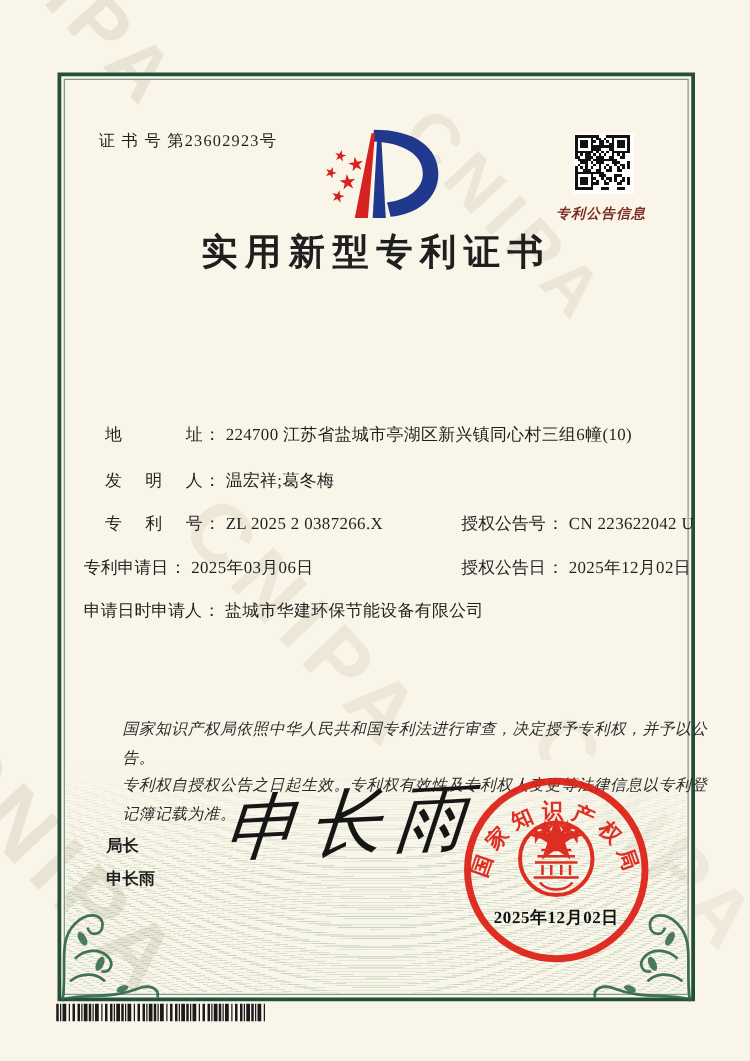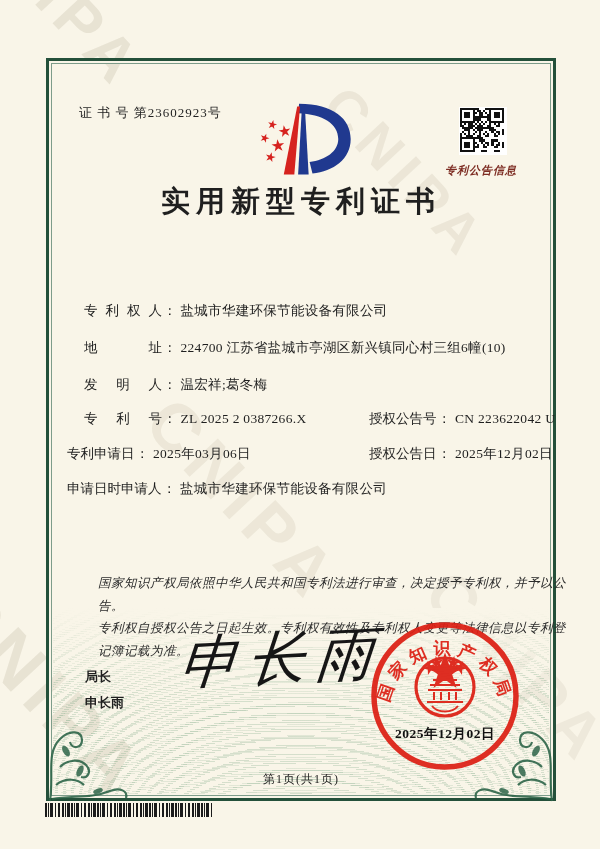--- a/index.html
+++ b/index.html
@@ -348,9 +348,6 @@
 
     <div class="title">实用新型专利证书</div>
 
-    <div class="row r2 just">
-      <span class="lbl">专利权人</span><span class="colon">：</span><span class="val">盐城市华建环保节能设备有限公司</span>
-    </div>
     <div class="row r3 just">
       <span class="lbl">地址</span><span class="colon">：</span><span class="val">224700 江苏省盐城市亭湖区新兴镇同心村三组6幢(10)</span>
     </div>

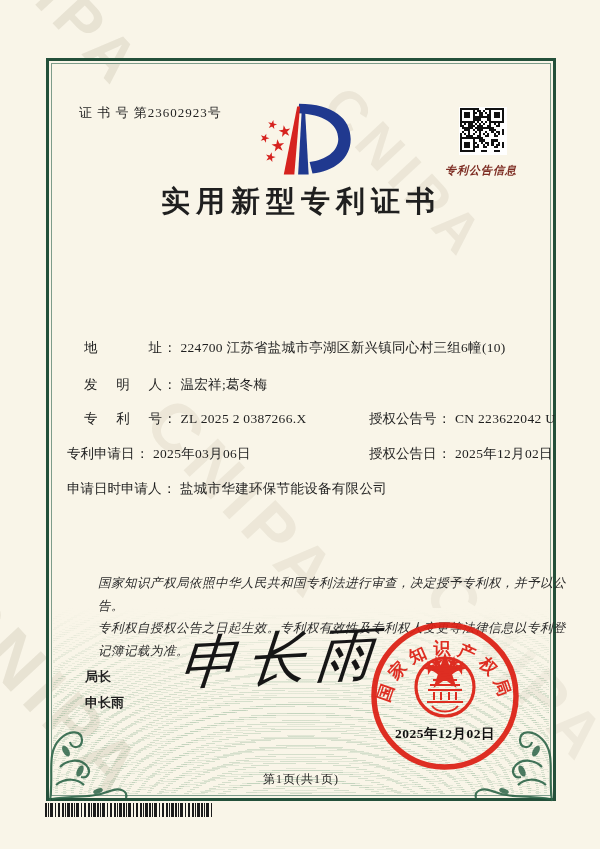--- a/index.html
+++ b/index.html
@@ -406,7 +406,6 @@
       <div class="seal-date">2025年12月02日</div>
     </div>
 
-    <div class="footer">第1页(共1页)</div>
 
     <svg class="flourish left" viewBox="0 0 92 96">
       <g stroke="#2e6549" fill="none" stroke-width="2.2" opacity="0.9">

